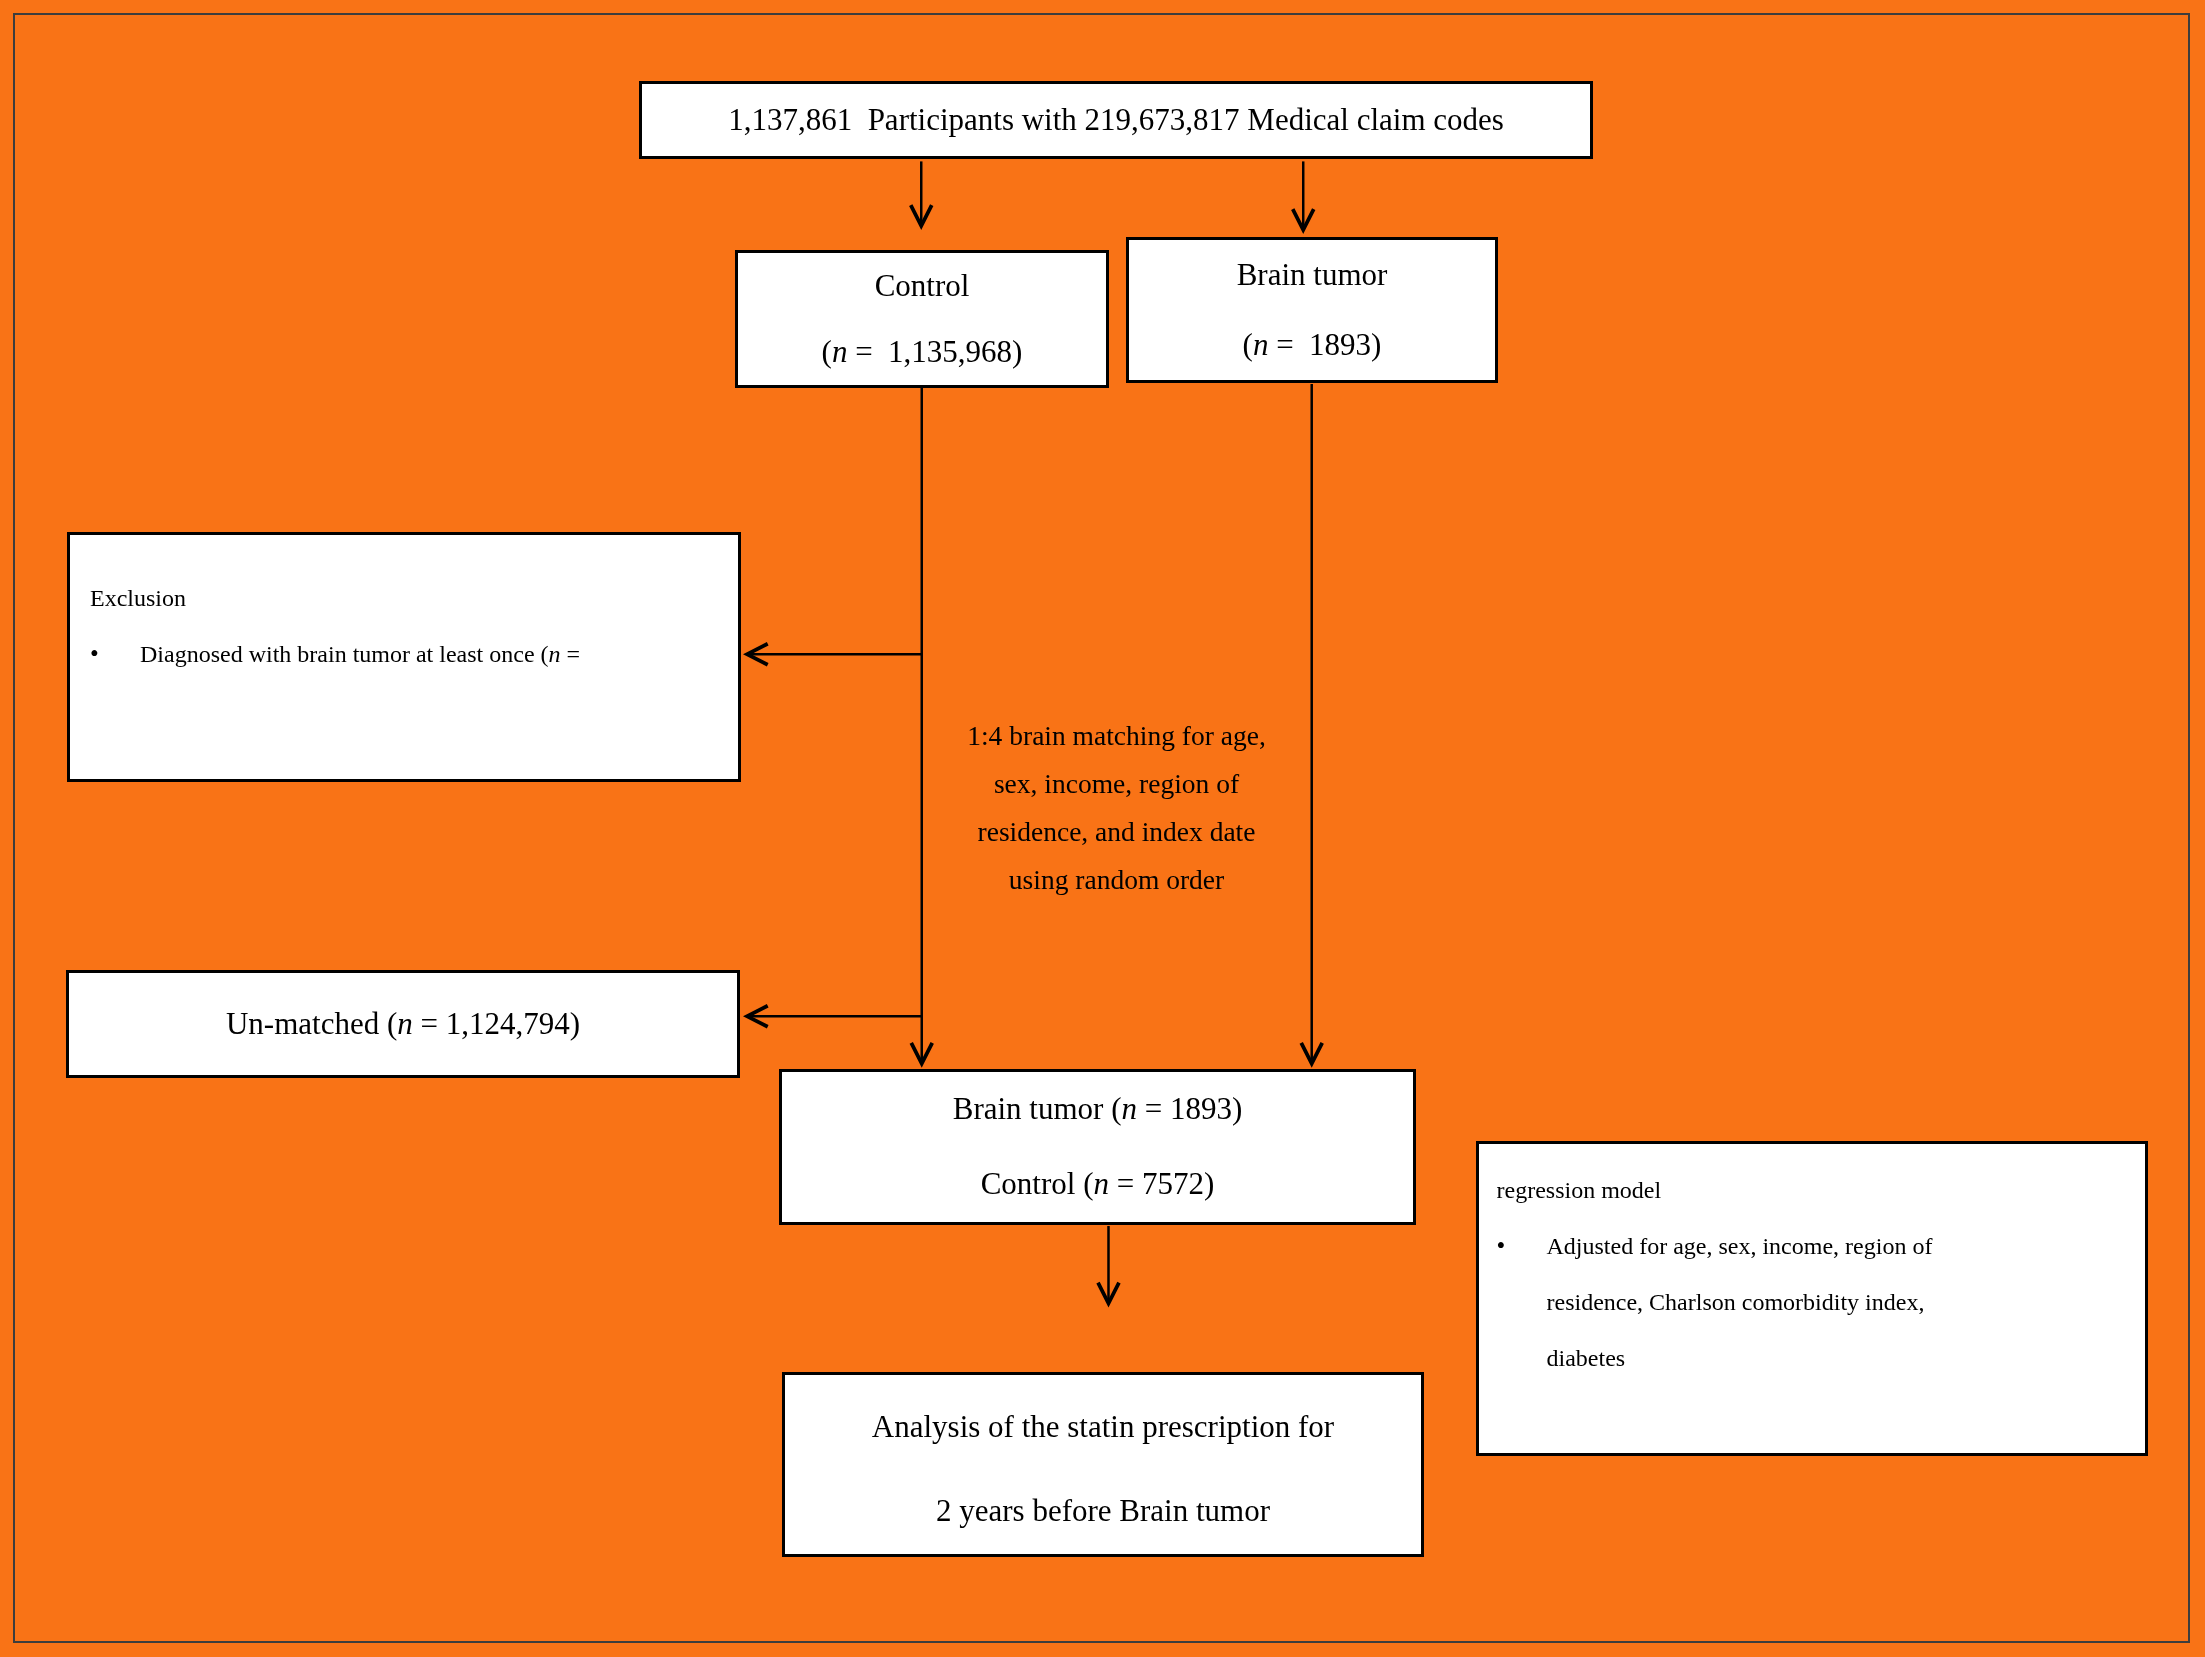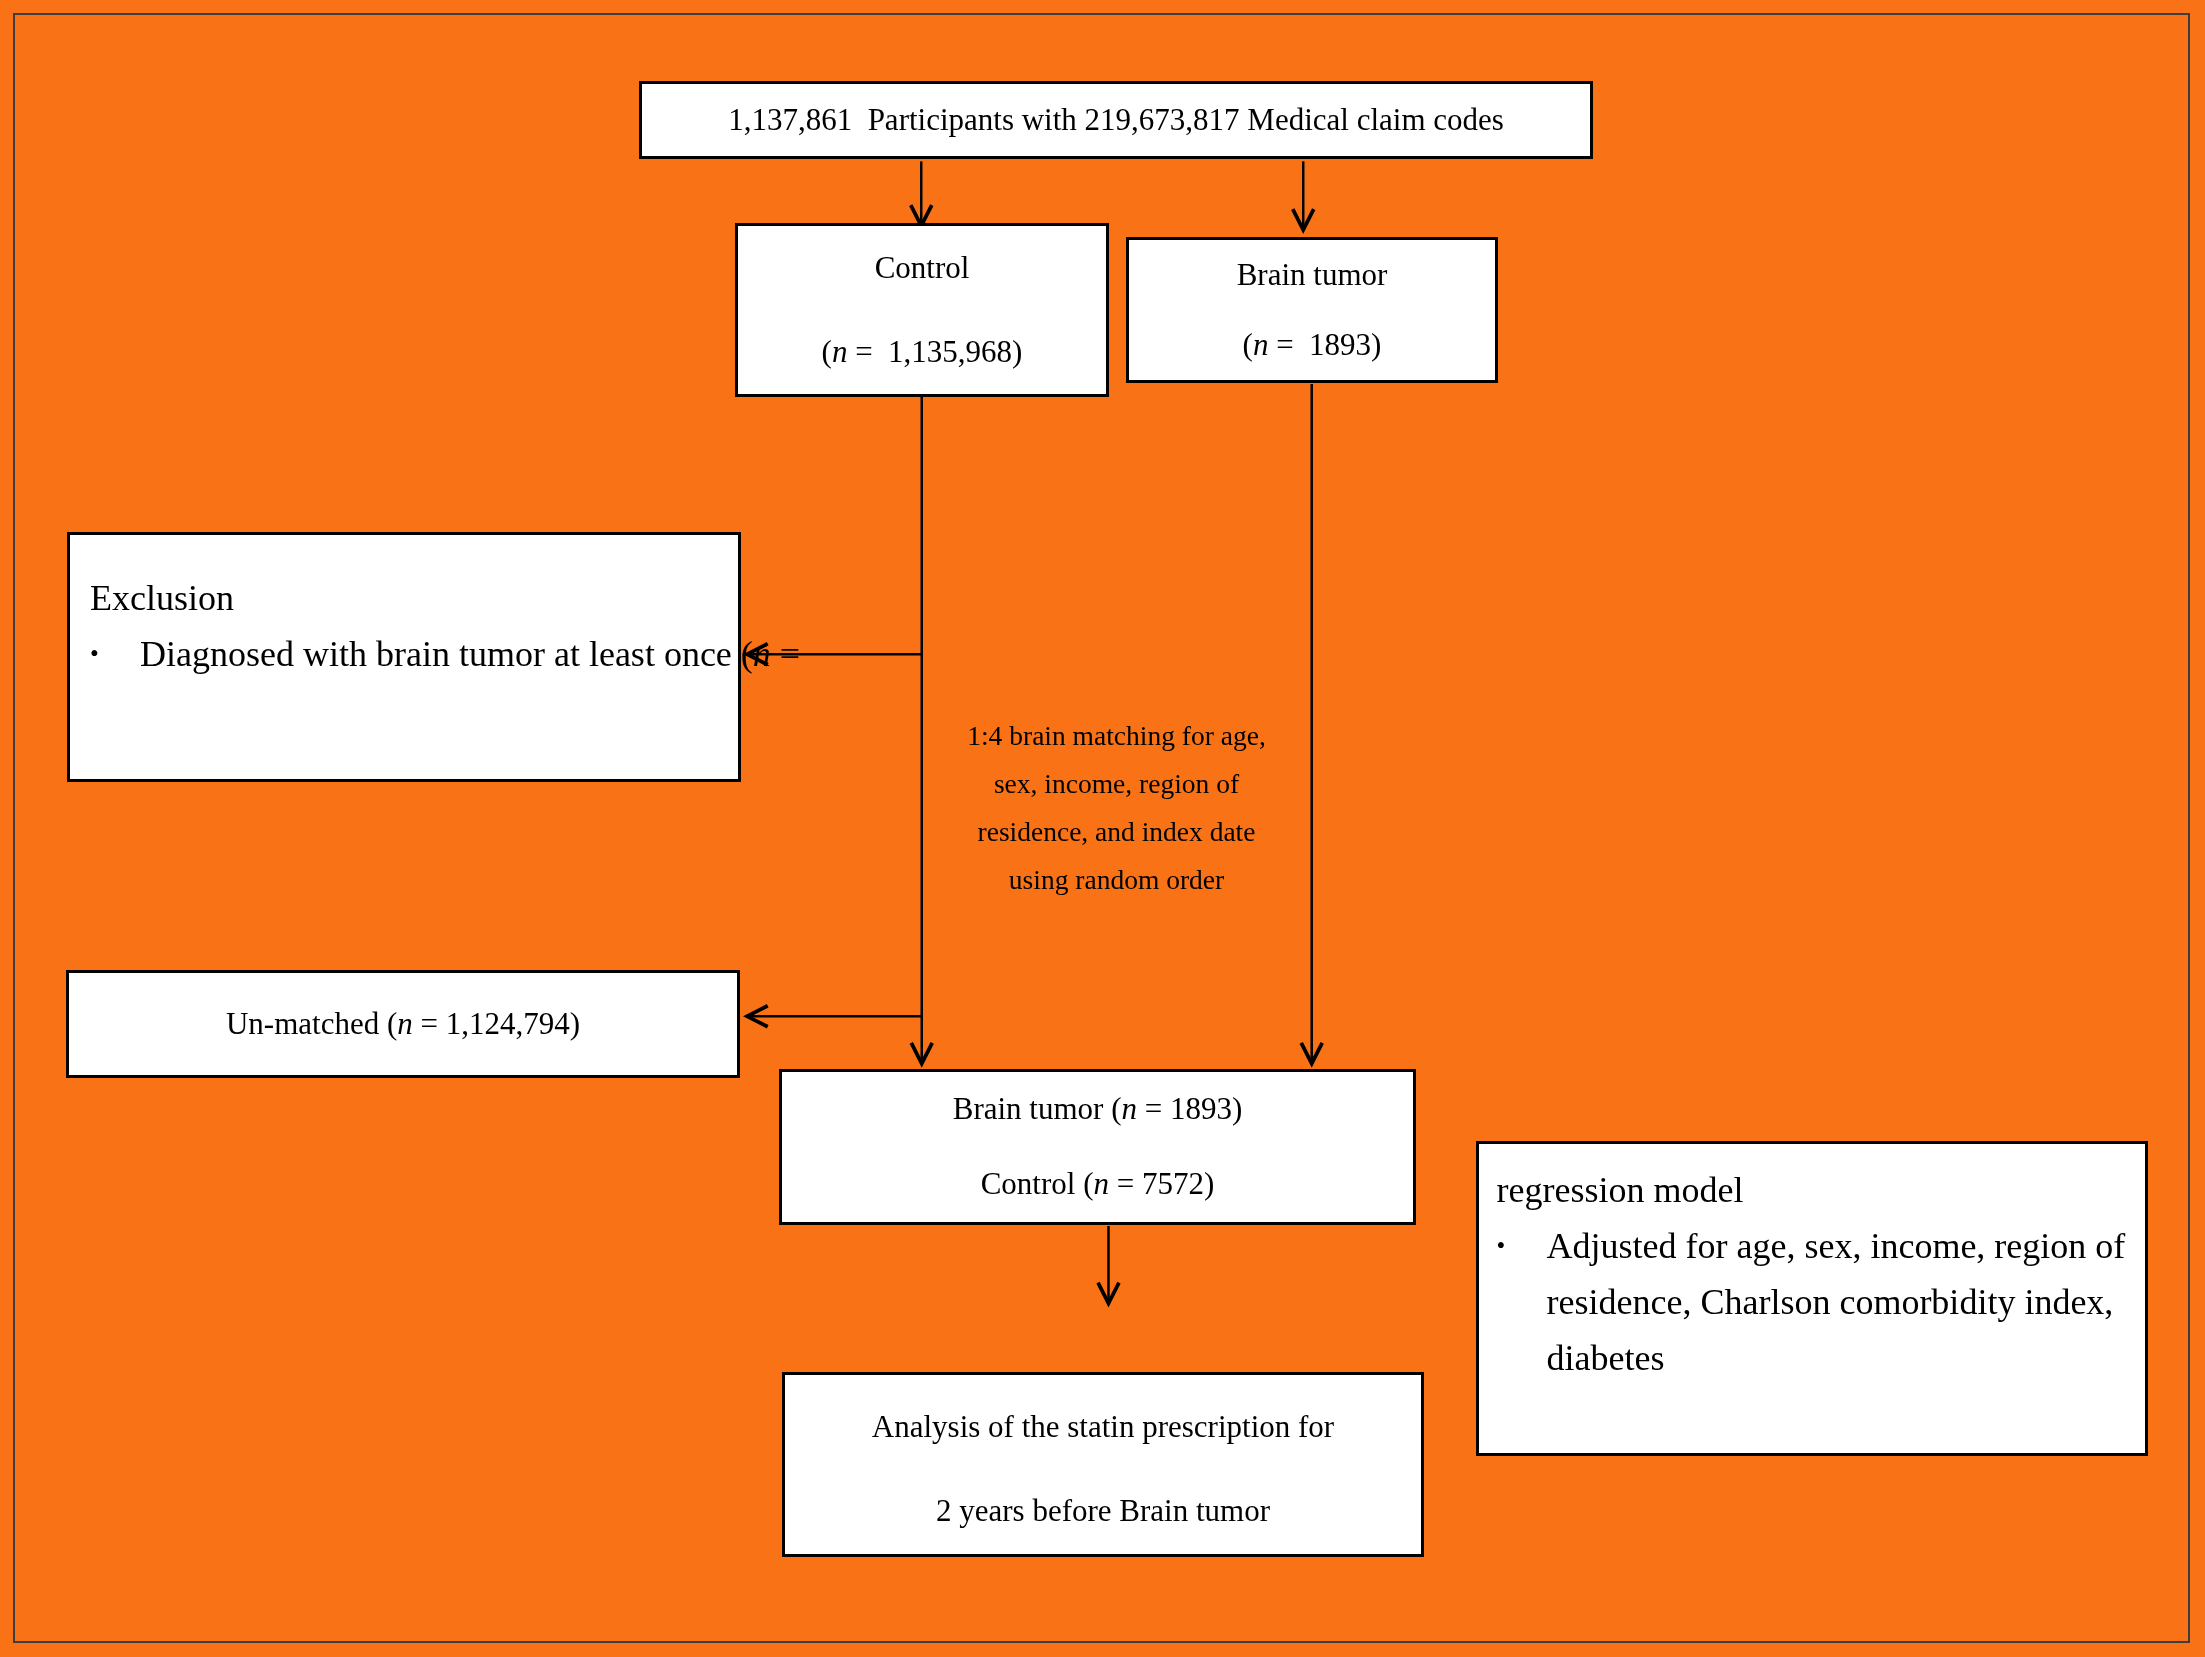--- a/index.html
+++ b/index.html
@@ -55,7 +55,7 @@
     <div class="line fs62" data-bind="figure.top_box">1,137,861  Participants with 219,673,817 Medical claim codes</div>
   </div>
 
-  <div class="box flexc" style="left:735px;top:223px;width:374px;height:174px">
+  <div class="box flexc" style="left:735px;top:250px;width:374px;height:138px">
     <div class="line fs62" data-bind="figure.control_box.title">Control</div>
     <div class="line fs62"><span data-bind="figure.control_box.open">(</span><i data-bind="figure.control_box.n">n</i><span data-bind="figure.control_box.rest"> =  1,135,968)</span></div>
   </div>

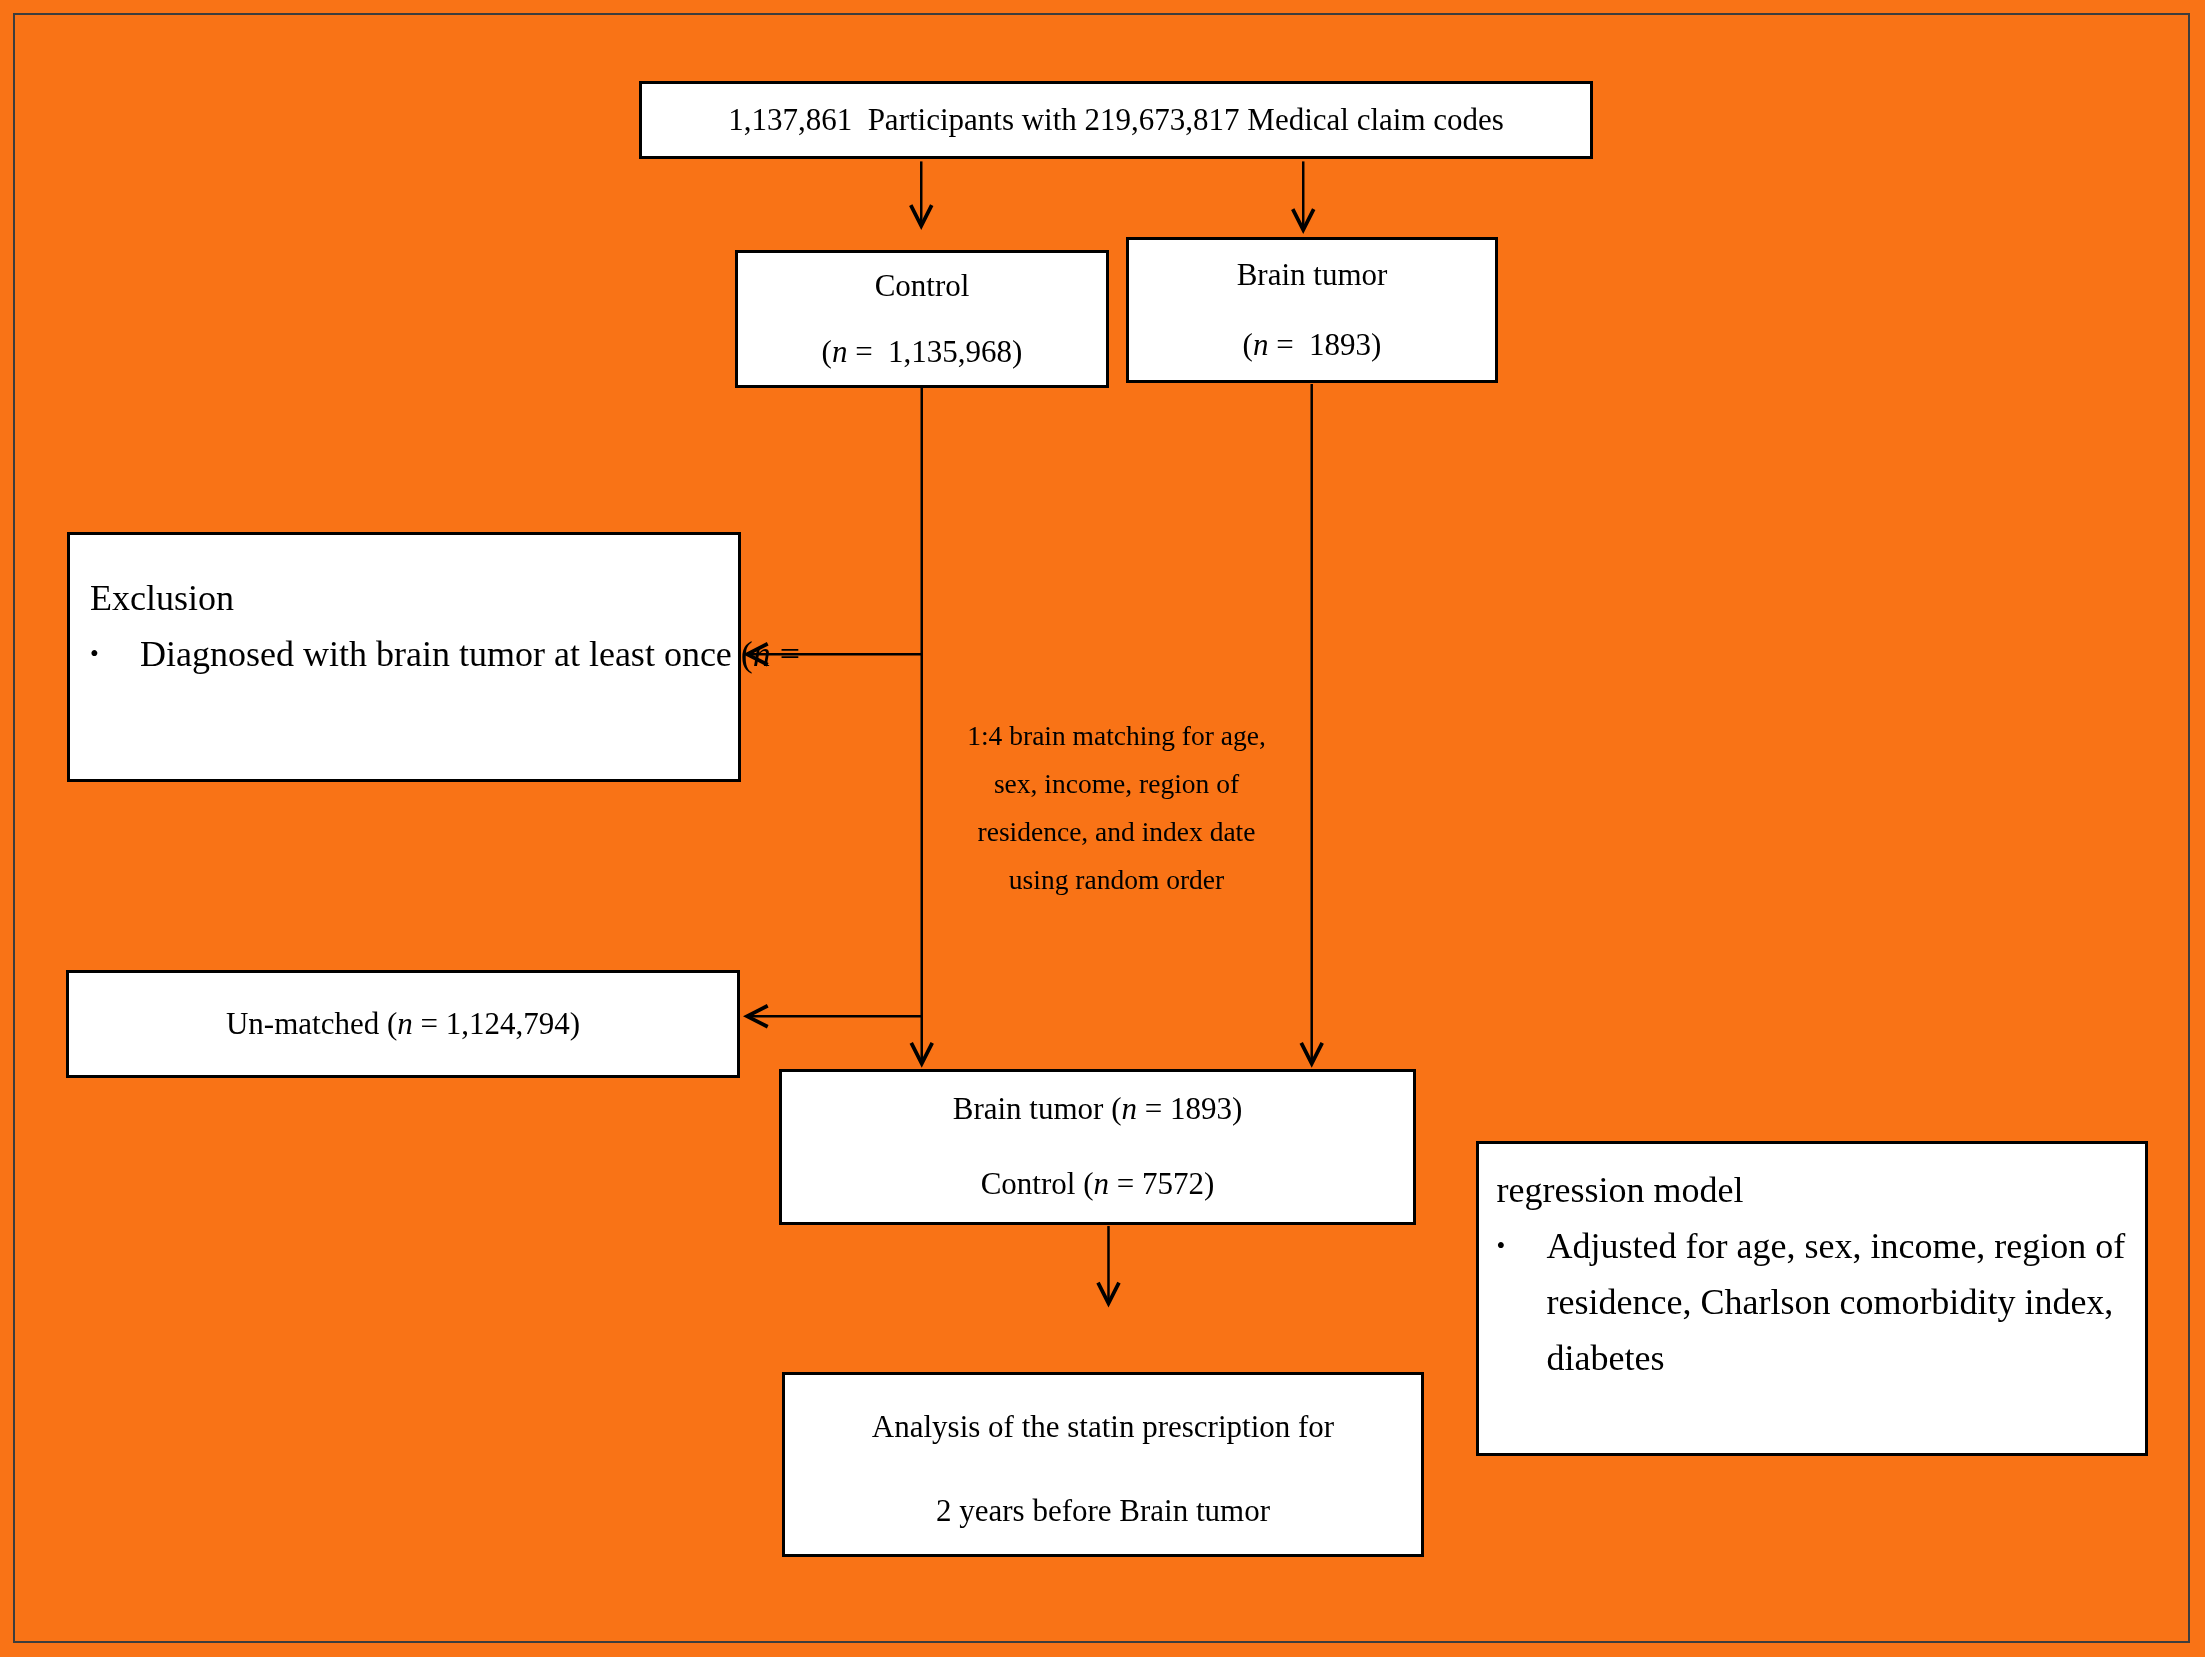--- a/index.html
+++ b/index.html
@@ -15,7 +15,7 @@
   .line{white-space:pre;line-height:1.25;}
   [data-bind]{white-space:pre;}
   .fs62{font-size:31px;}
-  .fs56{font-size:36px;}
+  .fs56{font-size:24px;}
   .fs55{font-size:27.5px;}
   i{font-style:italic;}
   .exc{padding:35px 12.5px 0 20px;line-height:56px;}

